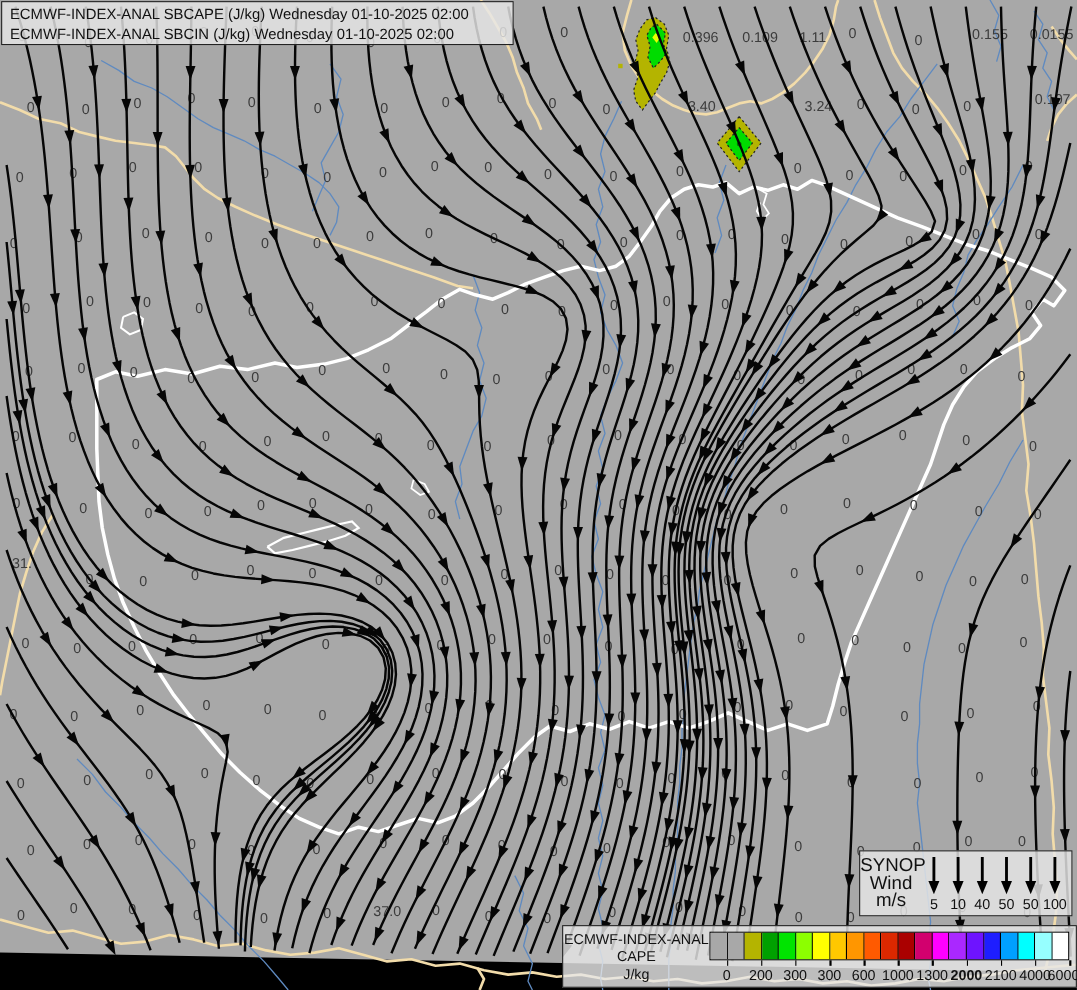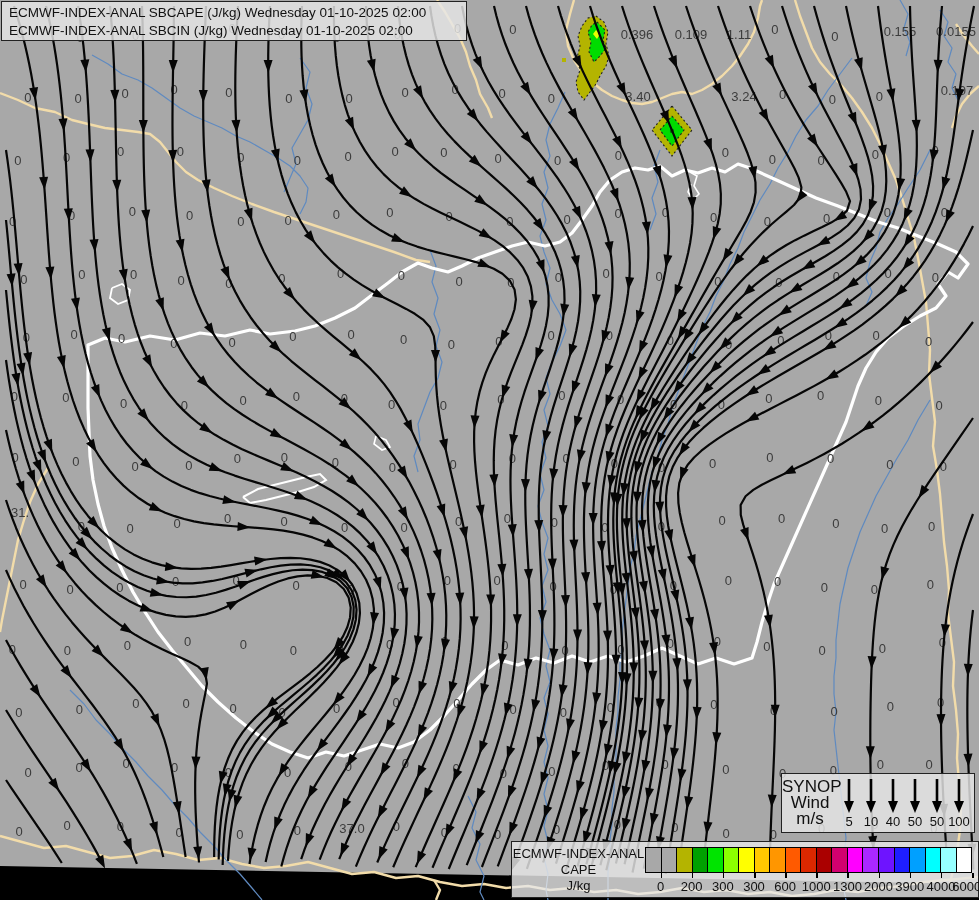--- a/index.html
+++ b/index.html
@@ -885,7 +885,7 @@
         <div class="cl-tick" style="left: 335.429px;"></div>
         <div class="cl-ticklabel" style="left: 335.429px;">1300</div>
         <div class="cl-tick" style="left: 366.571px;"></div>
-        <div class="cl-ticklabel" style="left: 366.571px;">2000</div>
+        <div class="cl-ticklabel" style="left: 366.571px; font-weight: bold;">2000</div>
         <div class="cl-tick" style="left: 397.714px;"></div>
         <div class="cl-ticklabel" style="left: 397.714px;">3900</div>
         <div class="cl-tick" style="left: 428.857px;"></div>

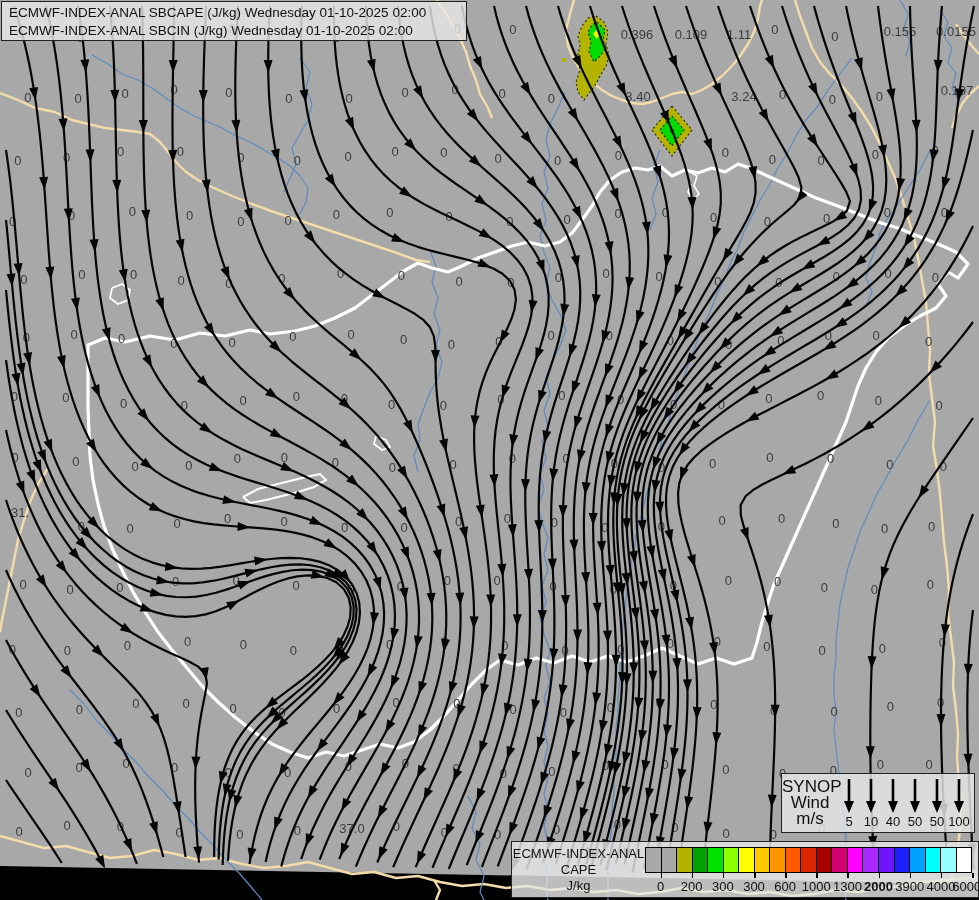--- a/index.html
+++ b/index.html
@@ -887,7 +887,7 @@
         <div class="cl-tick" style="left: 366.571px;"></div>
         <div class="cl-ticklabel" style="left: 366.571px; font-weight: bold;">2000</div>
         <div class="cl-tick" style="left: 397.714px;"></div>
-        <div class="cl-ticklabel" style="left: 397.714px;">3900</div>
+        <div class="cl-ticklabel" style="left: 397.714px;">2100</div>
         <div class="cl-tick" style="left: 428.857px;"></div>
         <div class="cl-ticklabel" style="left: 407px; margin-left: 22px;">4000</div>
         <div class="cl-tick" style="left: 460px;"></div>

